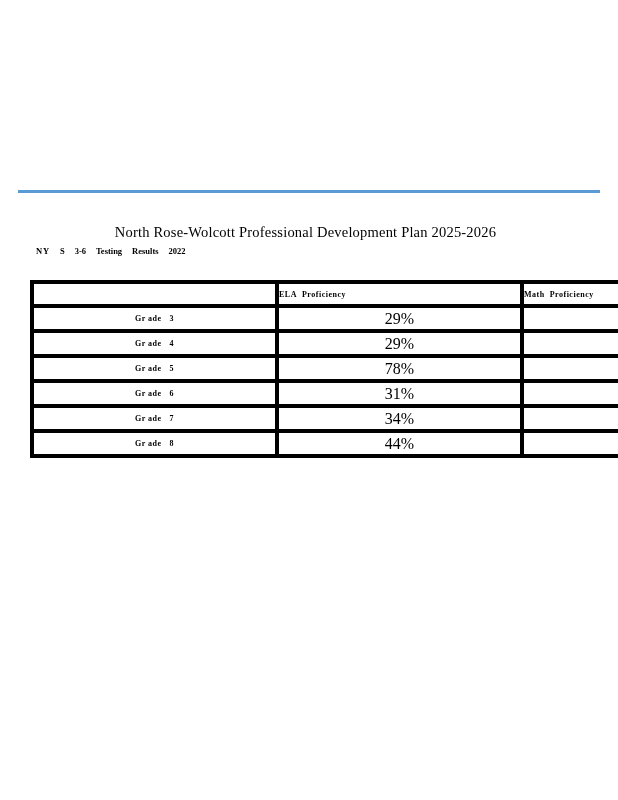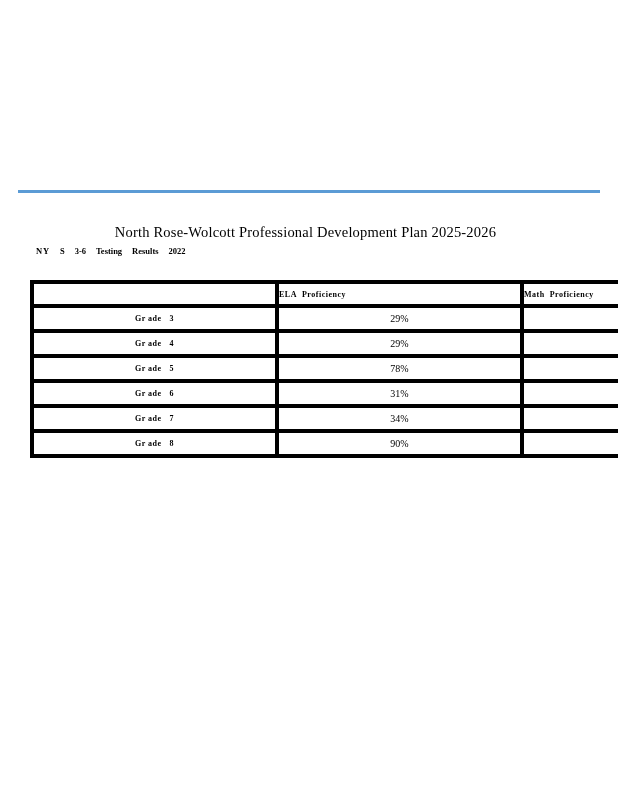--- a/index.html
+++ b/index.html
@@ -93,7 +93,7 @@
   }
   .grade-cell .num { padding-left: 8px; }
   .pct-cell {
-    font-size: 10px;
+    font-size: 16px;
     text-align: center;
     margin-top: 43px;
   }

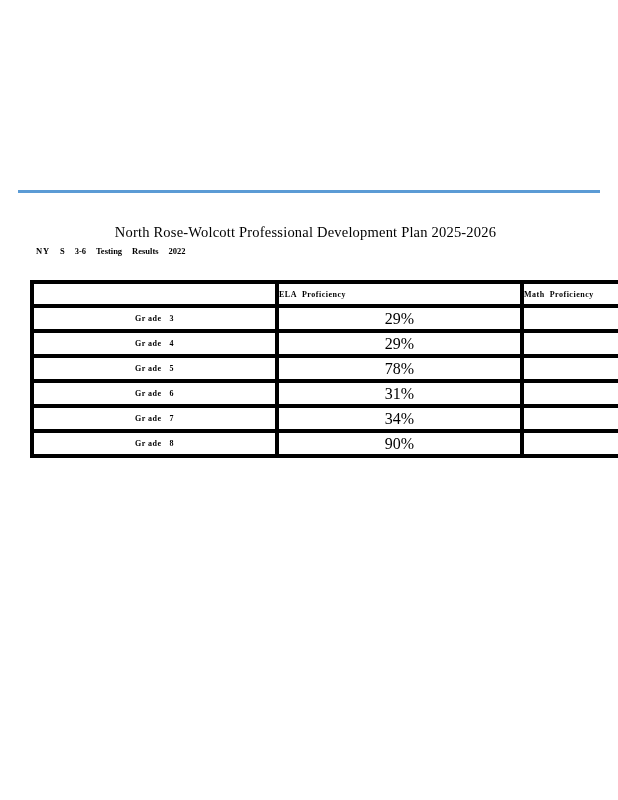--- a/index.html
+++ b/index.html
@@ -157,7 +157,7 @@
       </tr>
       <tr class="row-cell">
         <td class="grade-cell"><span>Gr ade</span><span class="num">8</span></td>
-        <td class="pct-cell">90%</td>
+        <td class="pct-cell">44%</td>
         <td class="math-cell"></td>
       </tr>
     </tbody>

